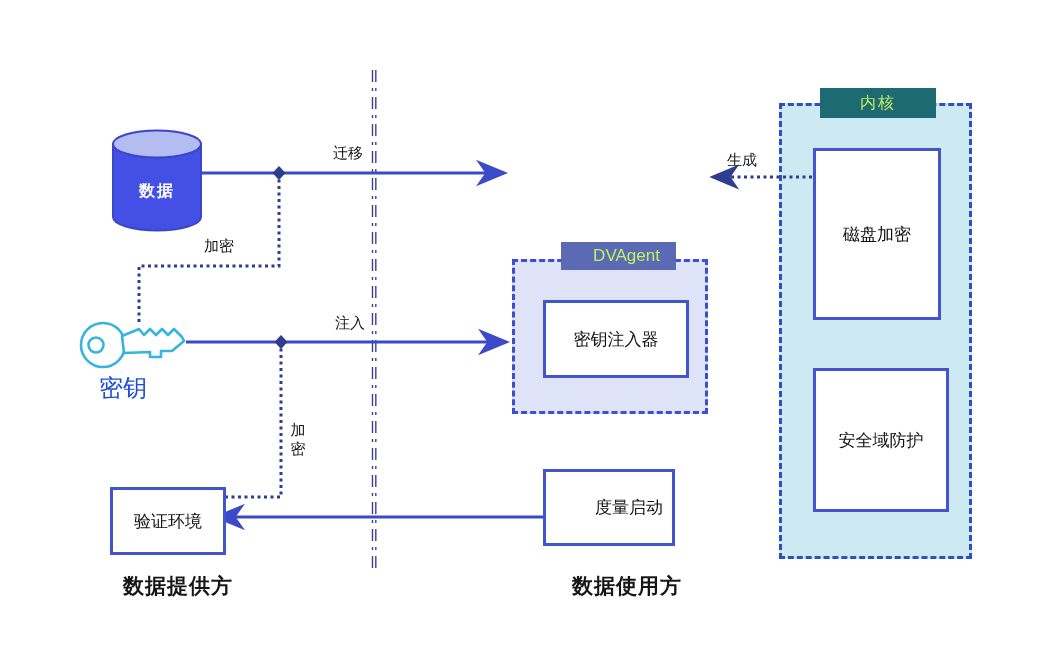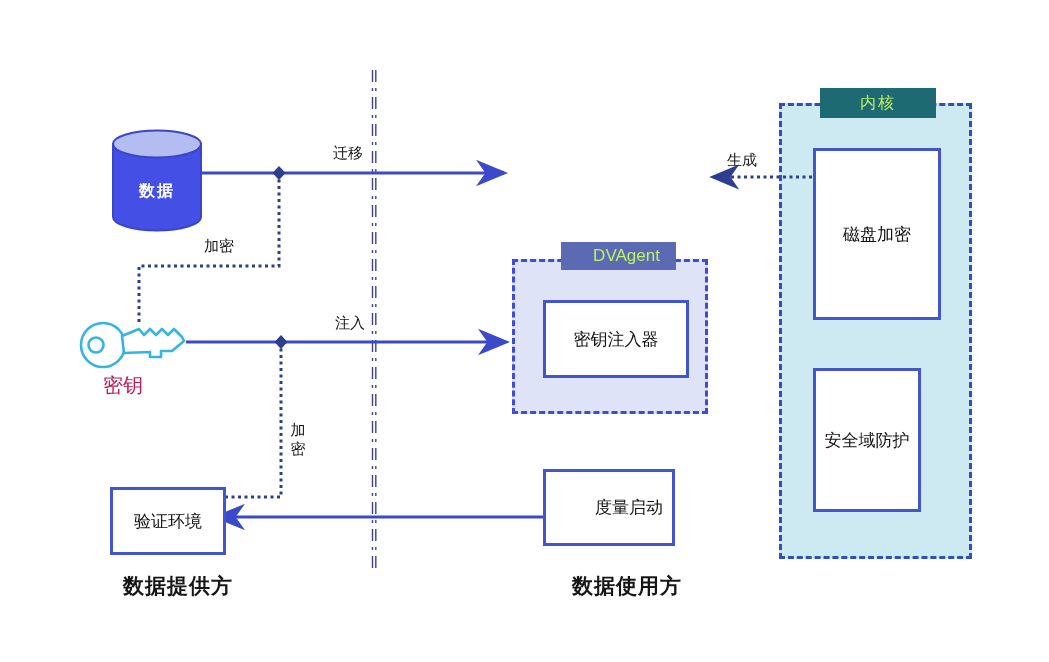--- a/index.html
+++ b/index.html
@@ -37,7 +37,7 @@
   .cyl-text{z-index:3;left:112px;top:181px;width:90px;text-align:center;
             color:#ffffff;font-size:16px;font-weight:600;letter-spacing:2px;}
   .key-lbl{z-index:3;left:88px;top:372px;width:70px;text-align:center;
-           font-size:20px;color:#be185d;}
+           font-size:24px;color:#1d4ed8;}
 </style>
 </head>
 <body>

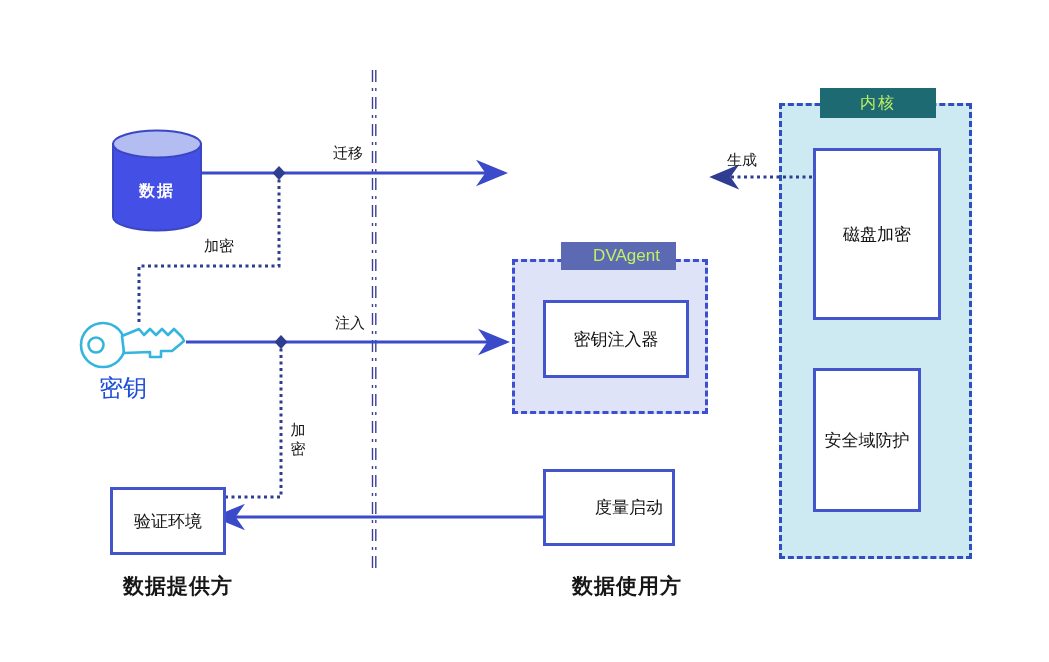--- a/index.html
+++ b/index.html
@@ -99,7 +99,7 @@
     <span>磁盘加密</span>
   </div>
 
-  <div class="abs node white-box" style="left:813px;top:368px;width:108px;height:144px;">
+  <div class="abs node white-box" style="left:813px;top:368px;width:136px;height:144px;">
     <span>安全域防护</span>
   </div>
 

